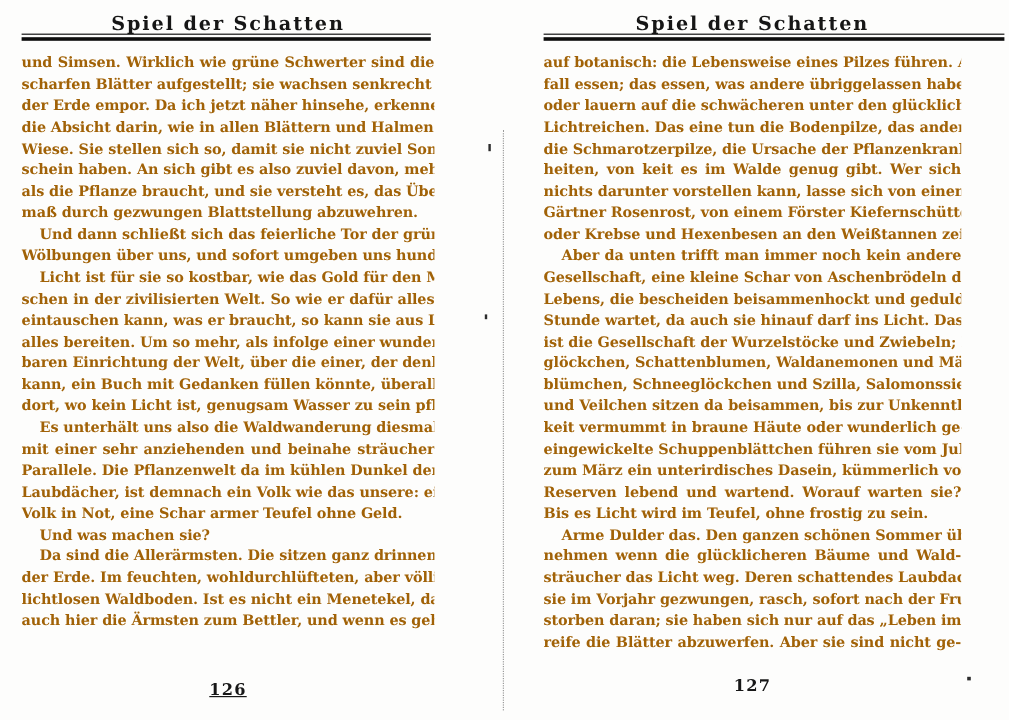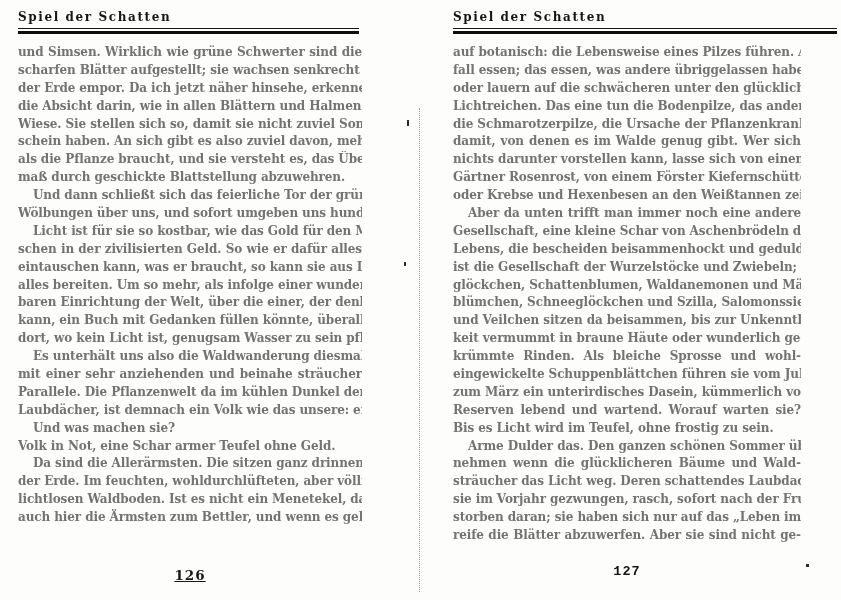--- a/index.html
+++ b/index.html
@@ -18,7 +18,8 @@
 
   .running-header {
     position:absolute; top:10px; left:0; right:0;
-    font-size:12px; font-weight:bold; letter-spacing:1.6px;
+    text-align:center;
+    font-size:16px; font-weight:bold; letter-spacing:1.6px;
     color:#161616;
   }
   .header-rule {

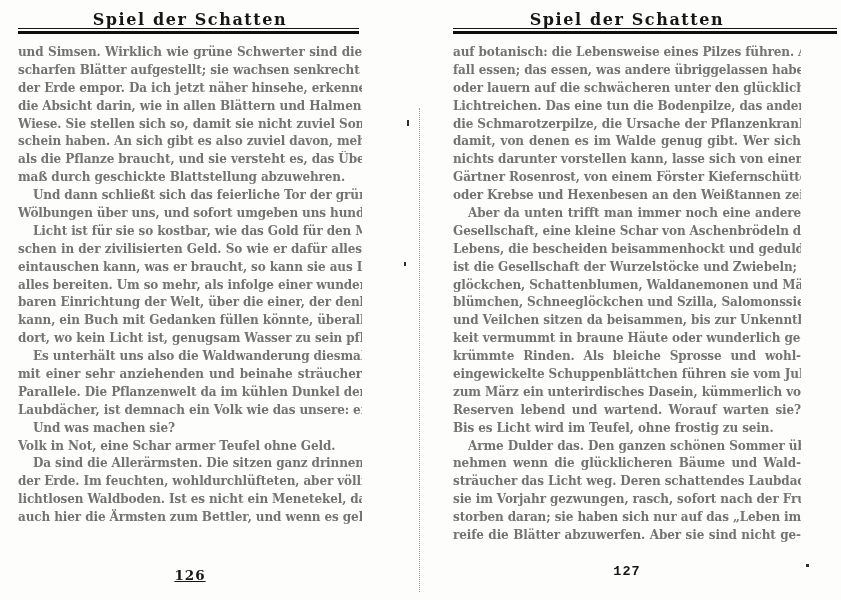--- a/index.html
+++ b/index.html
@@ -38,7 +38,7 @@
     line-height:17.9px; height:17.9px;
     white-space:nowrap; overflow:hidden;
     text-align:justify; text-align-last:justify;
-    color:#737373;
+    color:#a16207;
   }
   .line.indent { padding-left:15px; }
   .line.parend { text-align-last:left; }

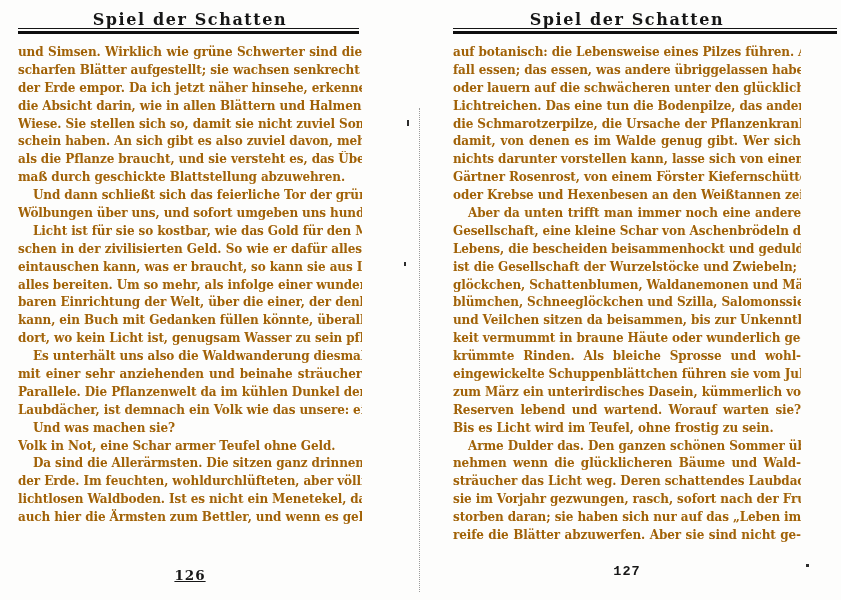--- a/index.html
+++ b/index.html
@@ -110,7 +110,7 @@
         <div class="line">oder lauern auf die schwächeren unter den glücklichen</div>
         <div class="line">Lichtreichen. Das eine tun die Bodenpilze, das andere</div>
         <div class="line">die Schmarotzerpilze, die Ursache der Pflanzenkrank-</div>
-        <div class="line">damit, von denen es im Walde genug gibt. Wer sich</div>
+        <div class="line">heiten, von keit es im Walde genug gibt. Wer sich</div>
         <div class="line">nichts darunter vorstellen kann, lasse sich von einem</div>
         <div class="line">Gärtner Rosenrost, von einem Förster Kiefernschütte</div>
         <div class="line parend">oder Krebse und Hexenbesen an den Weißtannen zeigen.</div>

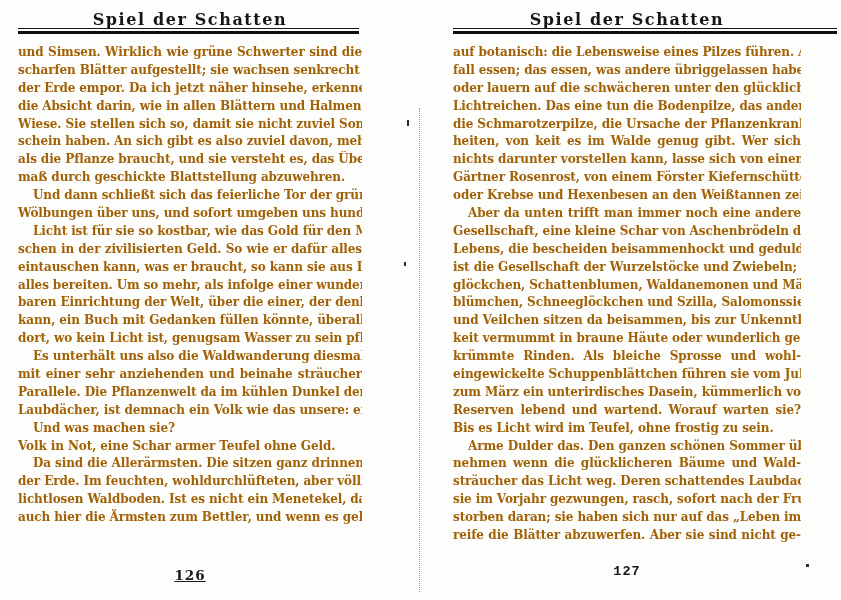--- a/index.html
+++ b/index.html
@@ -77,7 +77,7 @@
         <div class="line">Wiese. Sie stellen sich so, damit sie nicht zuviel Sonnen-</div>
         <div class="line">schein haben. An sich gibt es also zuviel davon, mehr</div>
         <div class="line">als die Pflanze braucht, und sie versteht es, das Über-</div>
-        <div class="line parend">maß durch geschickte Blattstellung abzuwehren.</div>
+        <div class="line parend">maß durch gezwungen Blattstellung abzuwehren.</div>
         <div class="line indent">Und dann schließt sich das feierliche Tor der grünen</div>
         <div class="line">Wölbungen über uns, und sofort umgeben uns hundert</div>
         <div class="line indent">Licht ist für sie so kostbar, wie das Gold für den Men-</div>

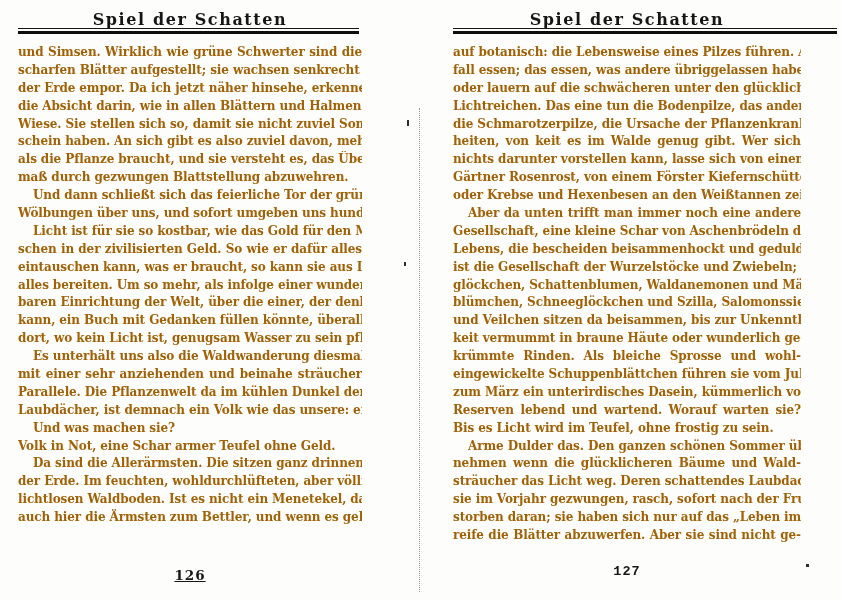--- a/index.html
+++ b/index.html
@@ -114,7 +114,7 @@
         <div class="line">nichts darunter vorstellen kann, lasse sich von einem</div>
         <div class="line">Gärtner Rosenrost, von einem Förster Kiefernschütte</div>
         <div class="line parend">oder Krebse und Hexenbesen an den Weißtannen zeigen.</div>
-        <div class="line indent">Aber da unten trifft man immer noch eine andere</div>
+        <div class="line indent">Aber da unten trifft man immer noch kein andere</div>
         <div class="line">Gesellschaft, eine kleine Schar von Aschenbrödeln des</div>
         <div class="line">Lebens, die bescheiden beisammenhockt und geduldig der</div>
         <div class="line">ist die Gesellschaft der Wurzelstöcke und Zwiebeln; Mai-</div>

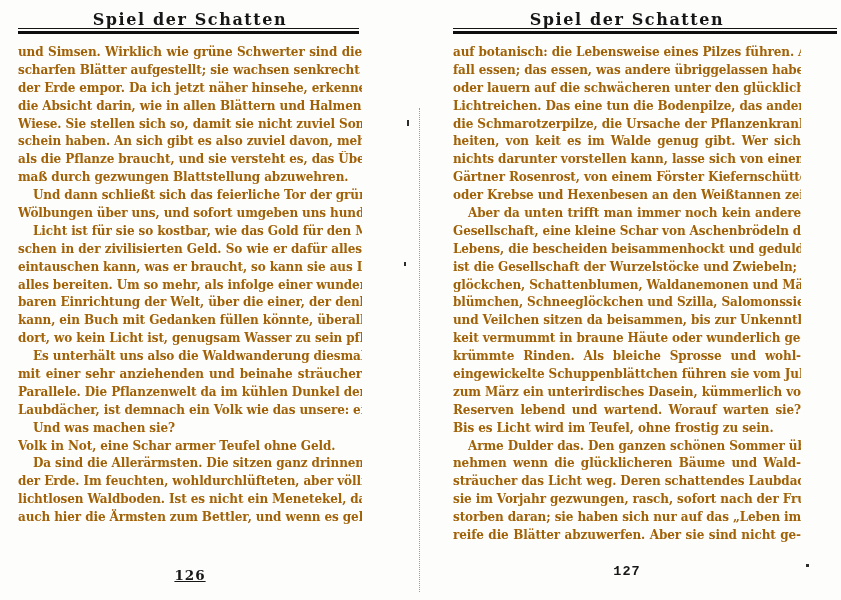--- a/index.html
+++ b/index.html
@@ -81,7 +81,7 @@
         <div class="line indent">Und dann schließt sich das feierliche Tor der grünen</div>
         <div class="line">Wölbungen über uns, und sofort umgeben uns hundert</div>
         <div class="line indent">Licht ist für sie so kostbar, wie das Gold für den Men-</div>
-        <div class="line">schen in der zivilisierten Geld. So wie er dafür alles</div>
+        <div class="line">schen in der zivilisierten Welt. So wie er dafür alles</div>
         <div class="line">eintauschen kann, was er braucht, so kann sie aus Licht</div>
         <div class="line">alles bereiten. Um so mehr, als infolge einer wunder-</div>
         <div class="line">baren Einrichtung der Welt, über die einer, der denken</div>

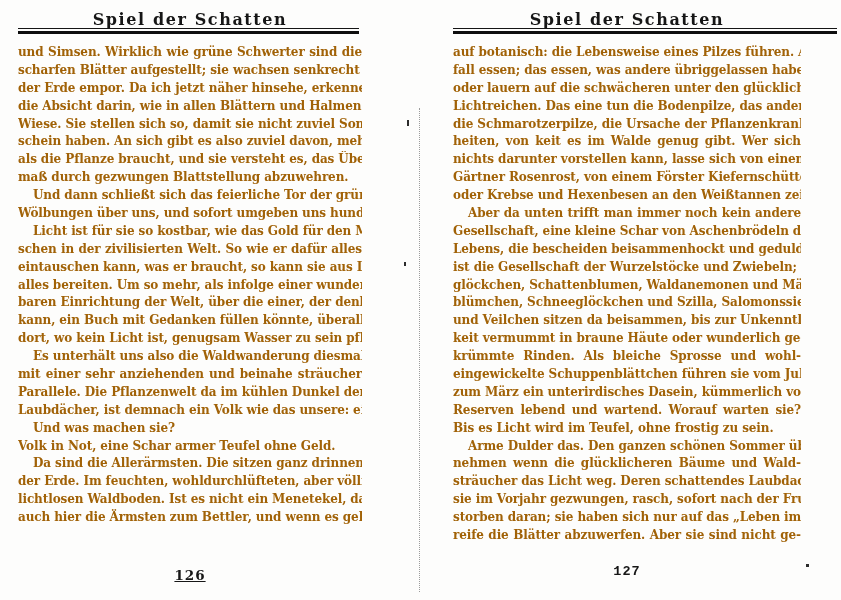--- a/index.html
+++ b/index.html
@@ -117,6 +117,7 @@
         <div class="line indent">Aber da unten trifft man immer noch kein andere</div>
         <div class="line">Gesellschaft, eine kleine Schar von Aschenbrödeln des</div>
         <div class="line">Lebens, die bescheiden beisammenhockt und geduldig der</div>
+        <div class="line">Stunde wartet, da auch sie hinauf darf ins Licht. Das</div>
         <div class="line">ist die Gesellschaft der Wurzelstöcke und Zwiebeln; Mai-</div>
         <div class="line">glöckchen, Schattenblumen, Waldanemonen und März-</div>
         <div class="line">blümchen, Schneeglöckchen und Szilla, Salomonssiegel</div>

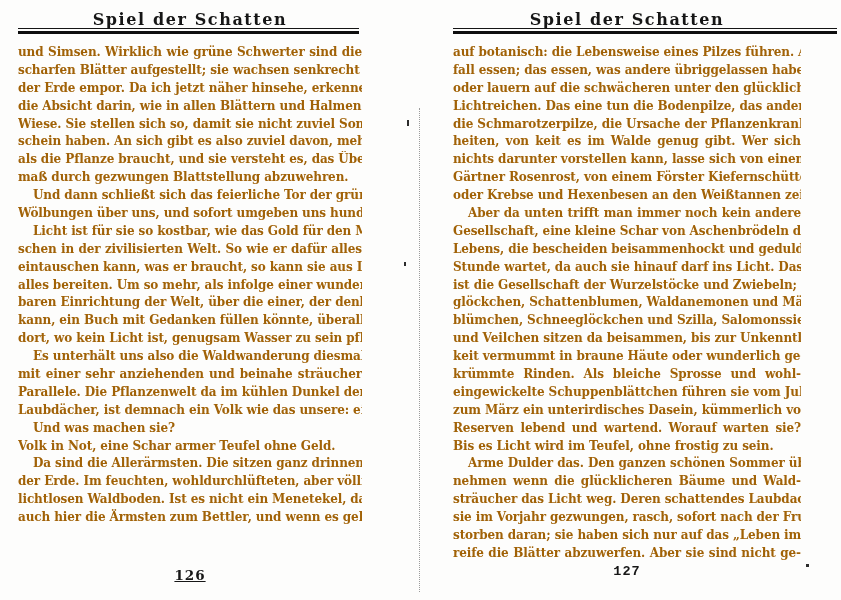--- a/index.html
+++ b/index.html
@@ -123,7 +123,6 @@
         <div class="line">blümchen, Schneeglöckchen und Szilla, Salomonssiegel</div>
         <div class="line">und Veilchen sitzen da beisammen, bis zur Unkenntlich-</div>
         <div class="line">keit vermummt in braune Häute oder wunderlich ge-</div>
-        <div class="line">krümmte Rinden.  Als bleiche Sprosse und wohl-</div>
         <div class="line">eingewickelte Schuppenblättchen führen sie vom Juli bis</div>
         <div class="line">zum März ein unterirdisches Dasein, kümmerlich von</div>
         <div class="line">Reserven lebend und wartend. Worauf warten sie?</div>

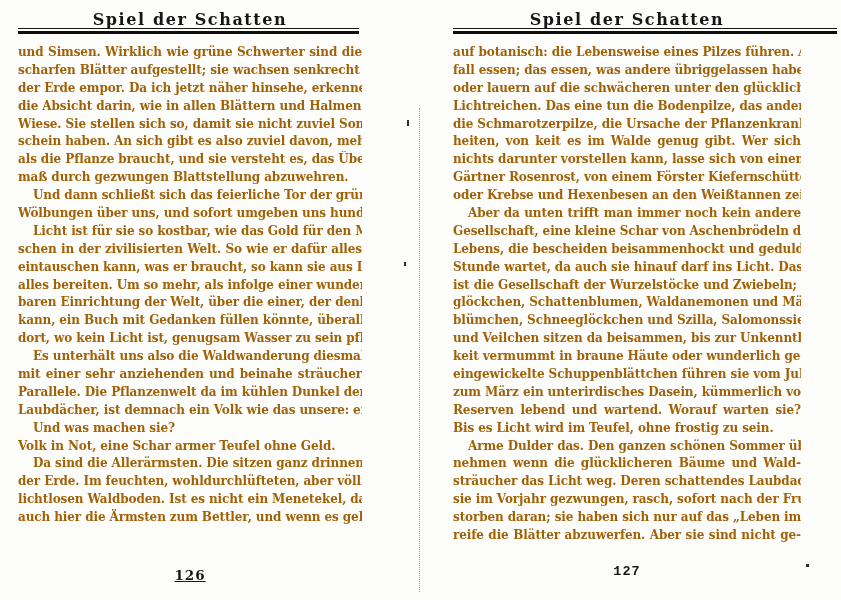--- a/index.html
+++ b/index.html
@@ -91,8 +91,8 @@
         <div class="line">mit einer sehr anziehenden und beinahe sträucher</div>
         <div class="line">Parallele. Die Pflanzenwelt da im kühlen Dunkel der</div>
         <div class="line">Laubdächer, ist demnach ein Volk wie das unsere: ein</div>
+        <div class="line parend">Volk in Not, eine Schar armer Teufel ohne Geld.</div>
         <div class="line indent parend">Und was machen sie?</div>
-        <div class="line parend">Volk in Not, eine Schar armer Teufel ohne Geld.</div>
         <div class="line indent">Da sind die Allerärmsten. Die sitzen ganz drinnen in</div>
         <div class="line">der Erde. Im feuchten, wohldurchlüfteten, aber völlig</div>
         <div class="line">lichtlosen Waldboden. Ist es nicht ein Menetekel, daß</div>

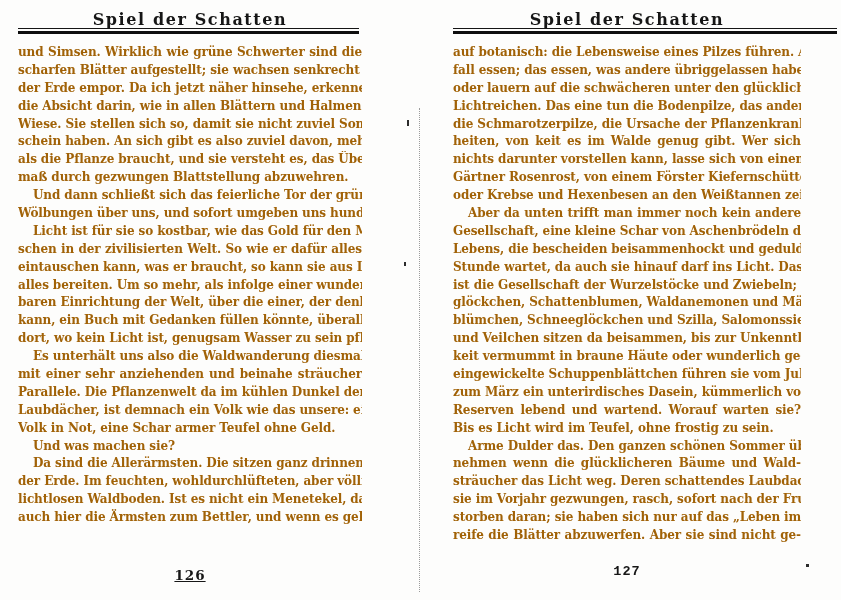--- a/index.html
+++ b/index.html
@@ -49,7 +49,7 @@
     letter-spacing:1px; color:#171717;
   }
   .page-left  .page-number { top:567px;text-decoration:underline; }
-  .page-right .page-number { top:564px;font-family:Liberation Mono, monospace; }
+  .page-right .page-number { top:564px; }
 
   .gutter-divider {
     position:absolute; left:419px; top:108px; height:484px; width:0;

